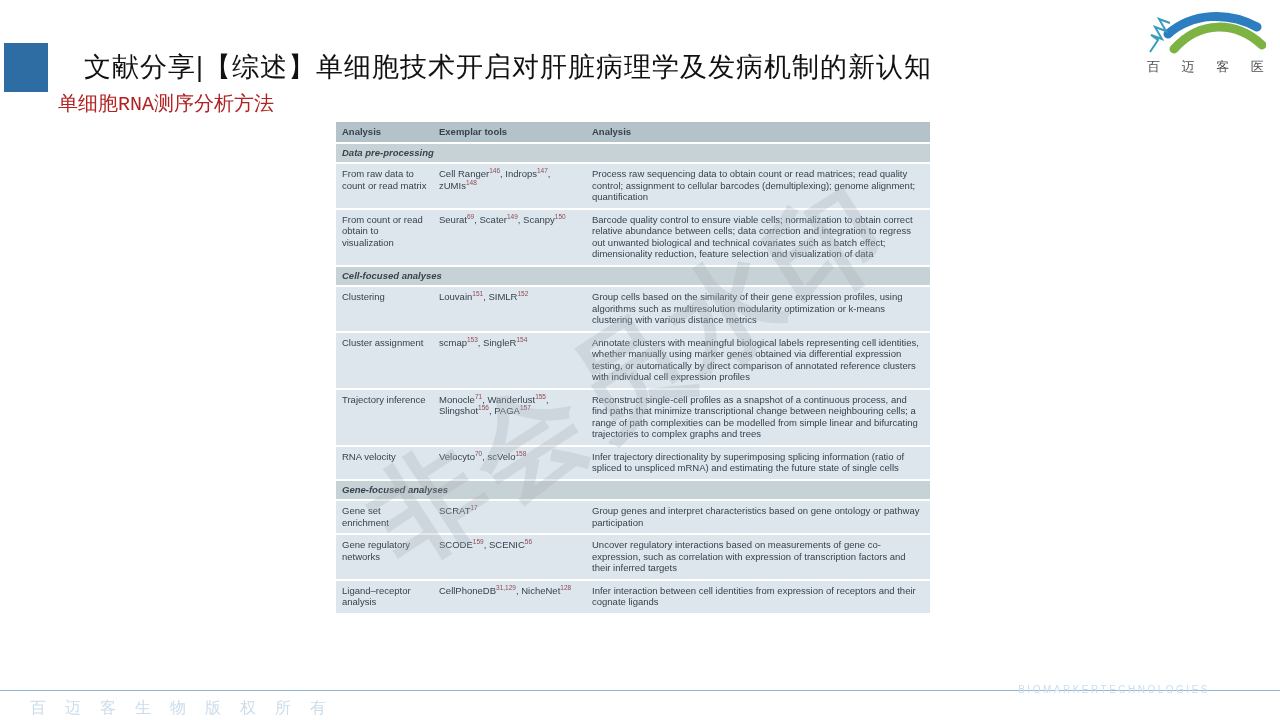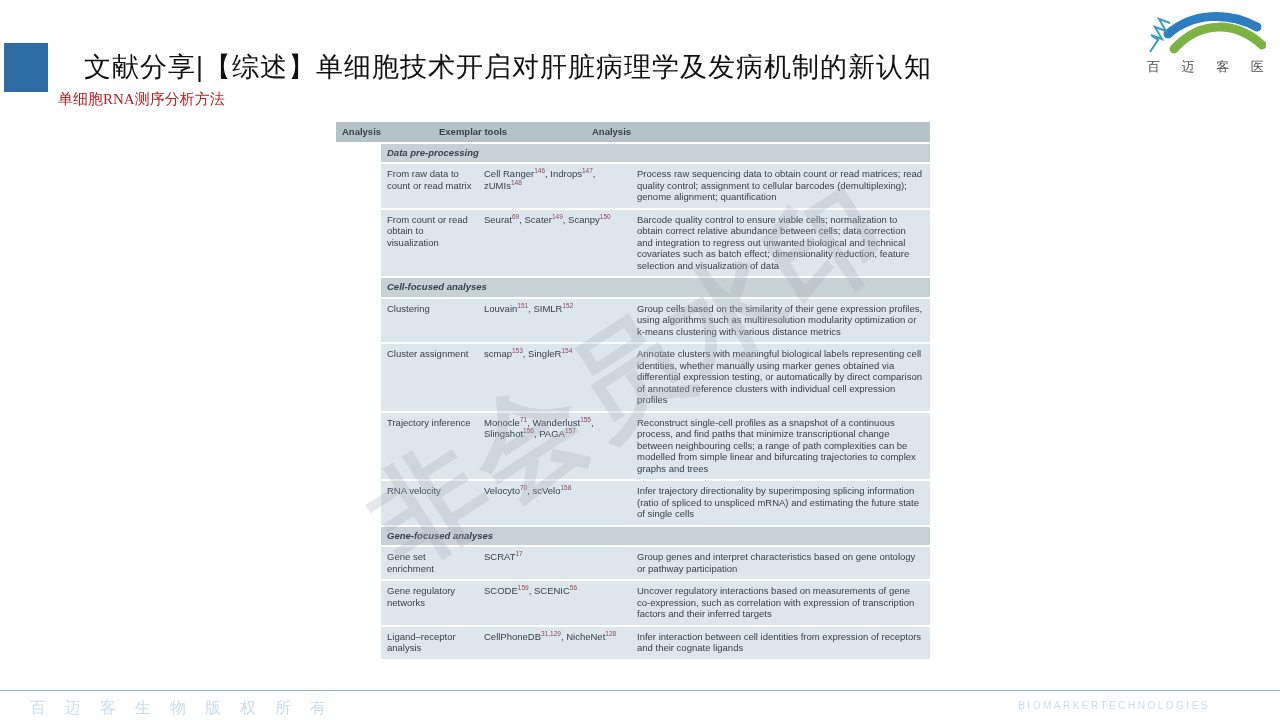--- a/index.html
+++ b/index.html
@@ -20,8 +20,8 @@
   }
   .slide-subtitle{
     position:absolute;left:58px;top:90px;
-    font-size:15px;color:var(--subtitle-red,#b22222);
-    font-family:Liberation Serif, serif;
+    font-size:20px;color:var(--subtitle-red,#b22222);
+    font-family:Liberation Mono, monospace;
   }
   
   .logo{position:absolute;right:14px;top:6px;width:128px;text-align:center;}

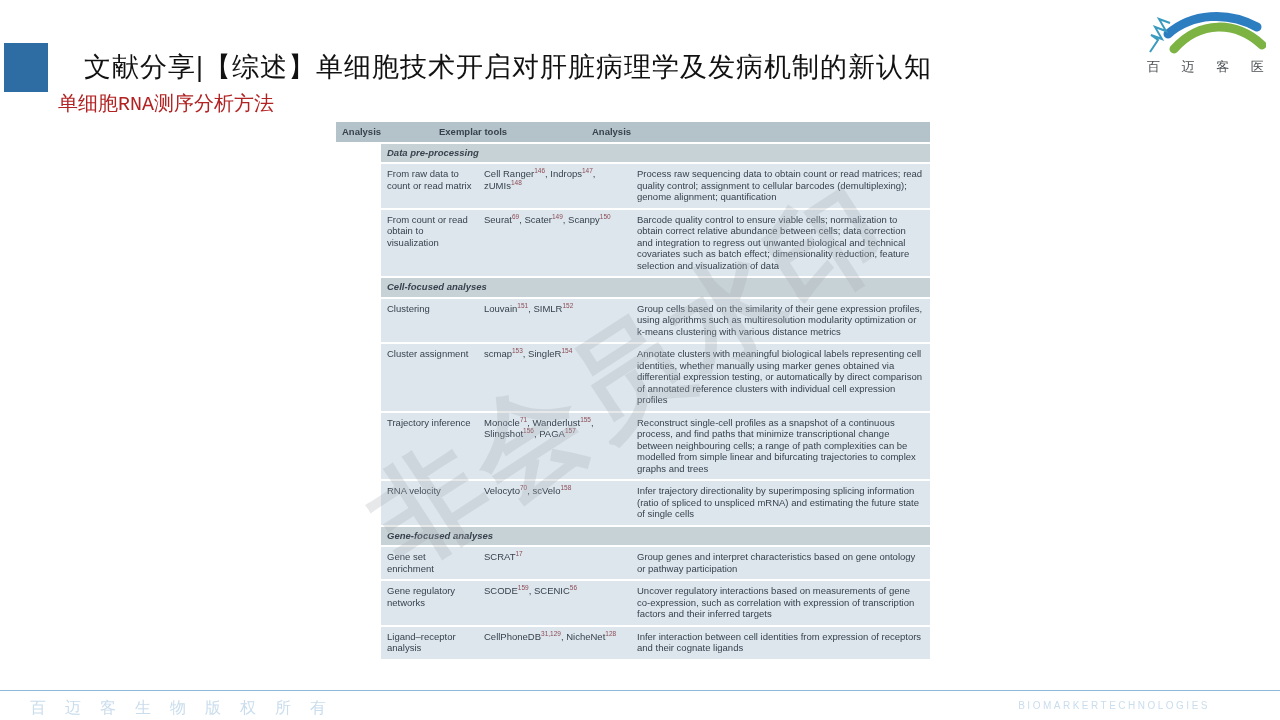--- a/index.html
+++ b/index.html
@@ -35,7 +35,7 @@
     position:absolute;left:328px;top:122px;width:594px;
     font-size:9.5px;line-height:11.5px;color:var(--table-text,#38424e);padding-left:8px;
   }
-  .ttable > div + div{margin-top:2px;margin-left:45px;}
+  .ttable > div + div{margin-top:2px;}
   .thead{display:flex;background:var(--header-bg,#b4c3c9);font-weight:700;}
   .thead > div{padding:4px 6px 4px 6px;box-sizing:border-box;}
   .tsection{

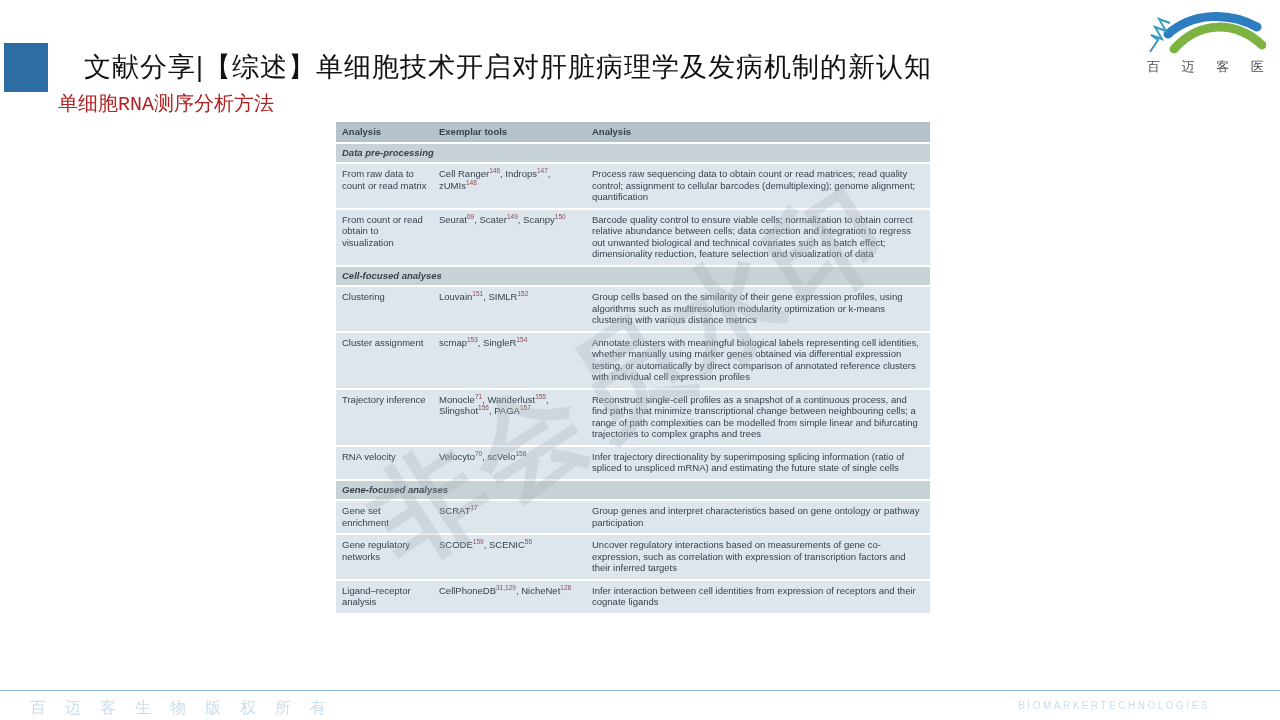--- a/index.html
+++ b/index.html
@@ -69,7 +69,7 @@
     white-space:nowrap;
   }
   .footer-brand{
-    position:absolute;right:70px;top:700px;
+    position:absolute;right:70px;top:684px;
     font-size:10px;letter-spacing:2.5px;color:var(--footer-blue,#cadded);
     white-space:nowrap;
   }

